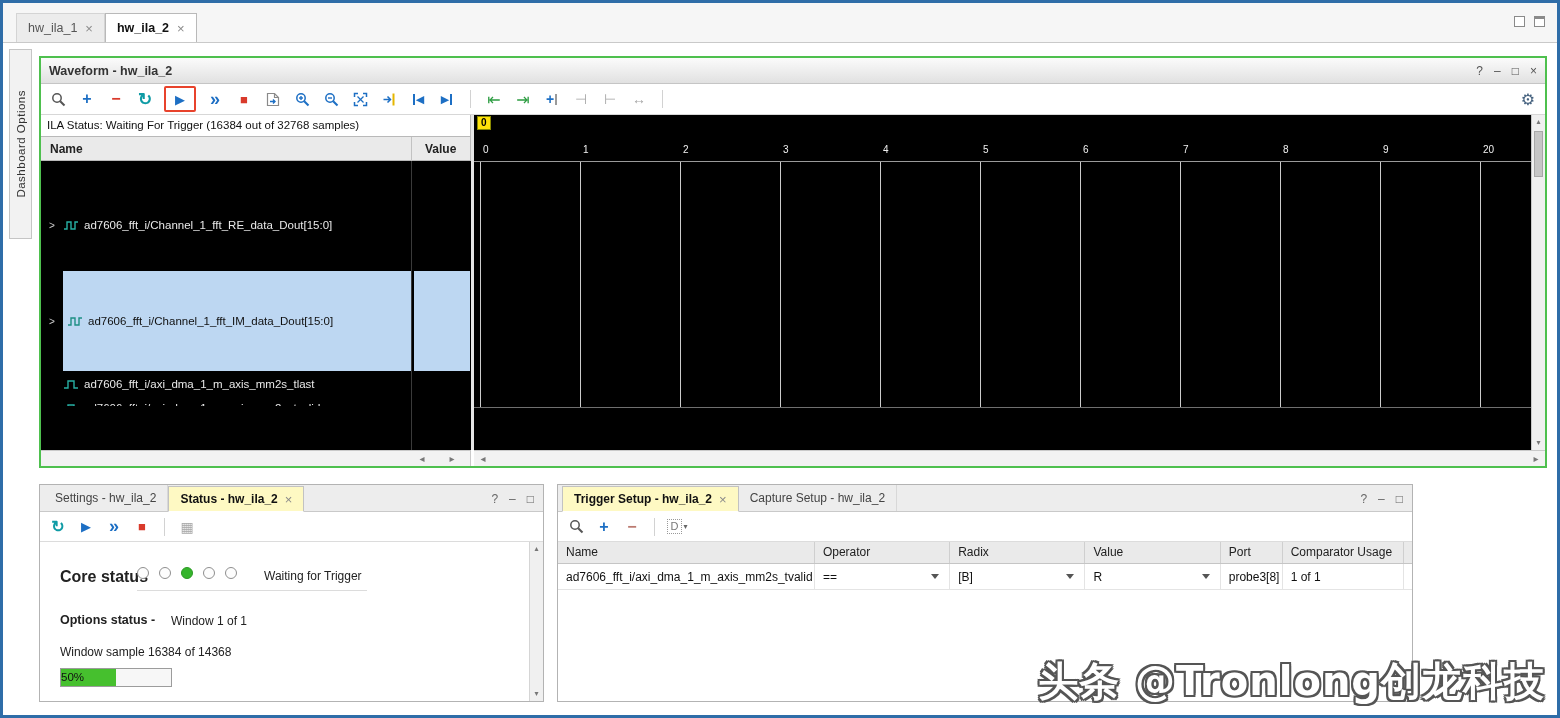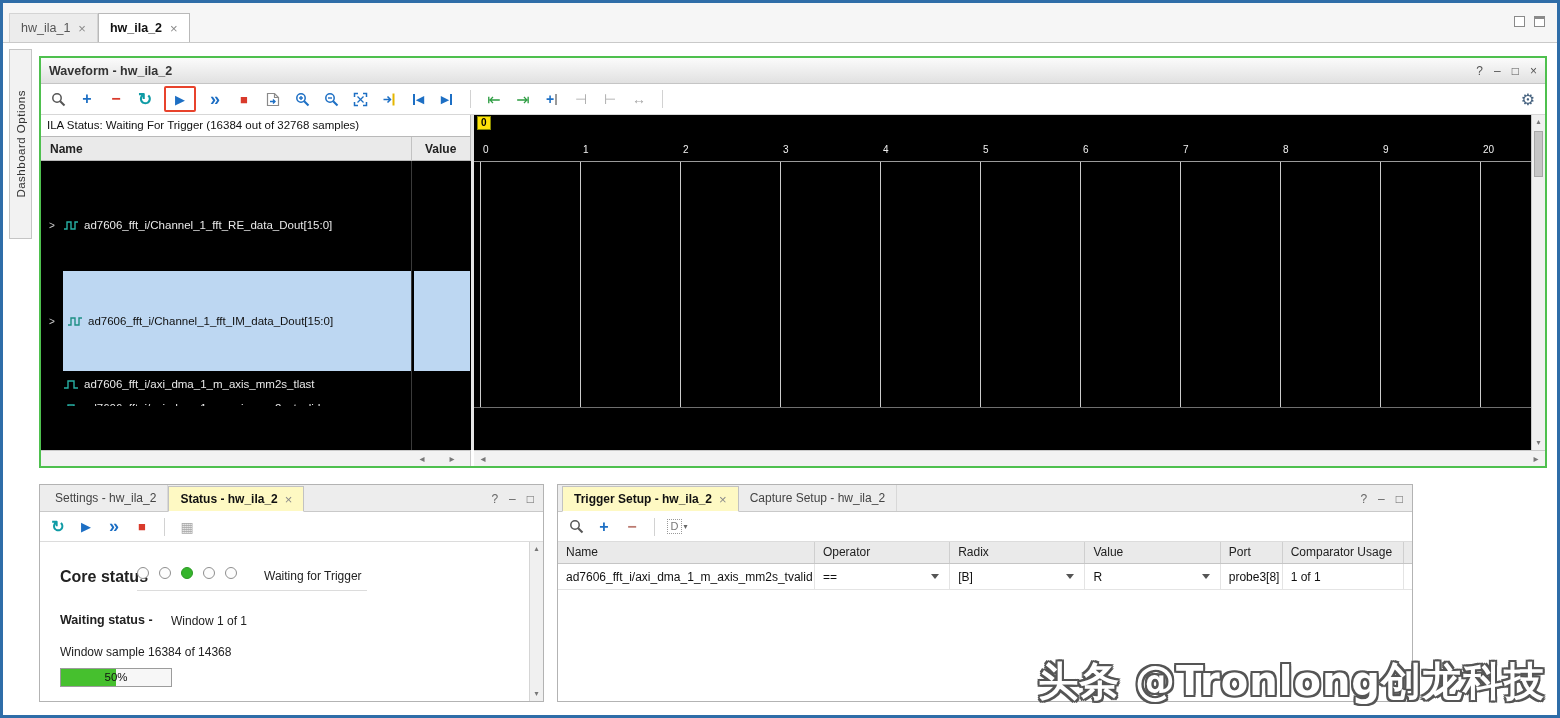--- a/index.html
+++ b/index.html
@@ -7,7 +7,7 @@
 #app{position:relative;width:1560px;height:718px;background:#fff;border:3px solid #2f6da8;overflow:hidden}
 
 
-.toptabs{position:absolute;left:0;top:0;width:100%;height:40px;background:#f6f6f6;border-bottom:1px solid #c9c9c9;display:flex;align-items:flex-end;padding-left:6px}
+.toptabs{position:absolute;left:0;top:0;width:100%;height:40px;background:#f6f6f6;border-bottom:1px solid #c9c9c9;display:flex;align-items:flex-end;padding-left:13px}
 .ttab{height:29px;display:flex;align-items:center;gap:8px;padding:0 11px;font-size:12.5px;color:#555;border:1px solid #d4d4d4;border-bottom:none;background:#ececec;cursor:default}
 .ttab.active{background:#fff;color:#111;font-weight:bold;border-color:#b9b9b9}
 .tclose{color:#8a8a8a;font-size:13px;font-weight:normal}

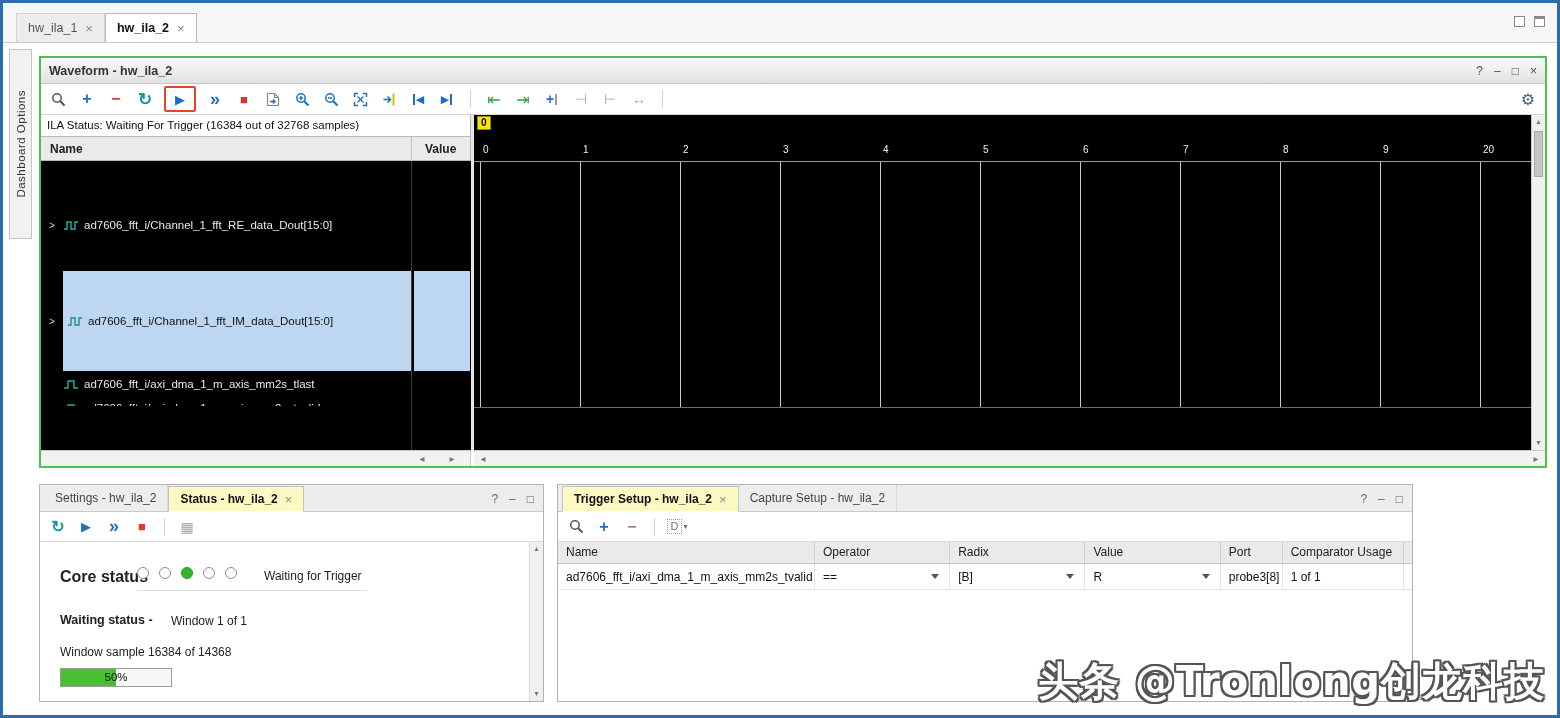--- a/index.html
+++ b/index.html
@@ -345,7 +345,7 @@
       </span>
       <span class="cstext">Waiting for Trigger</span>
       <div class="csline"></div>
-      <span class="caplabel">Waiting status -</span>
+      <span class="caplabel">Options status -</span>
       <span class="capval">Window 1 of 1</span>
       <span class="sampletext">Window sample 16384 of 14368</span>
       <div class="progress">

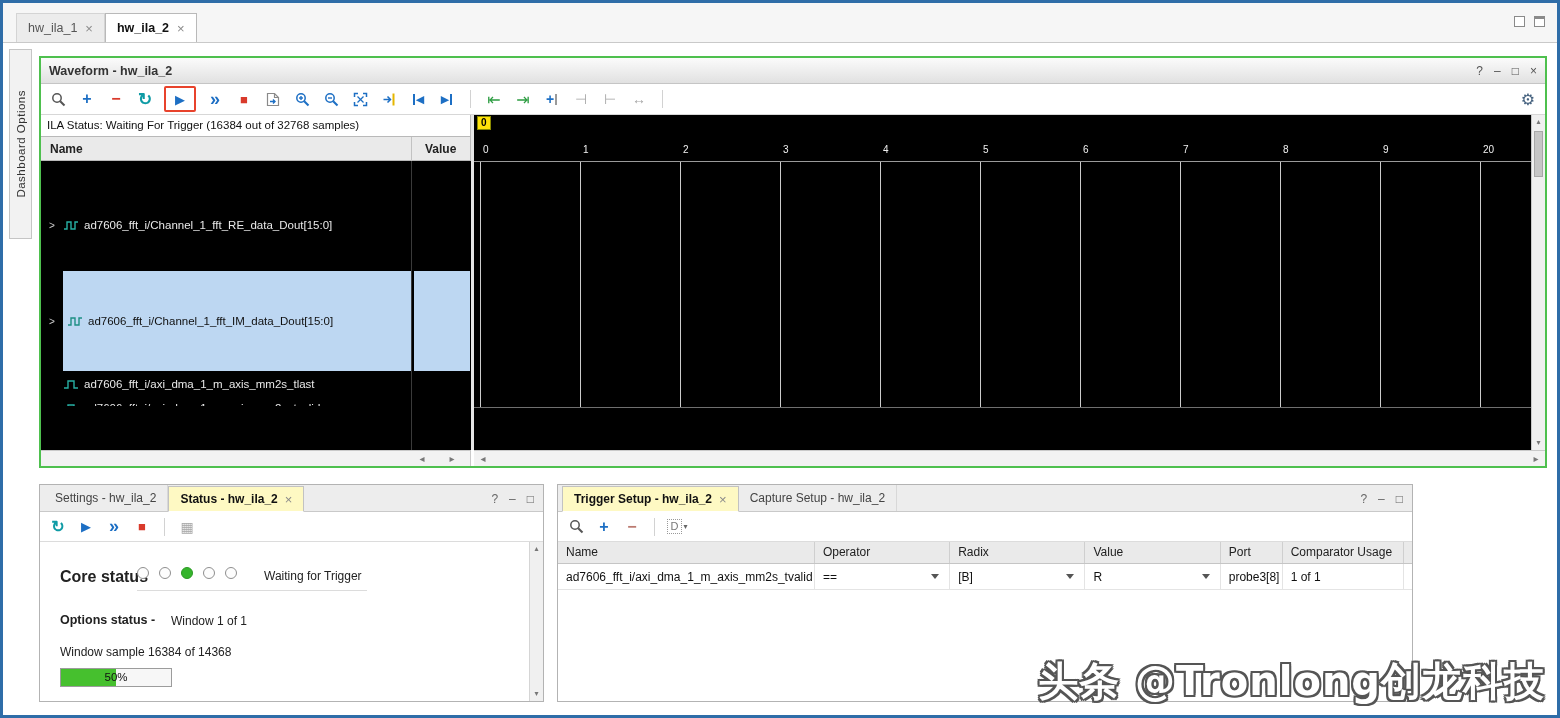--- a/index.html
+++ b/index.html
@@ -83,7 +83,7 @@
 .sampletext{position:absolute;left:20px;top:103px;font-size:12px;color:#222}
 .progress{position:absolute;left:20px;top:126px;width:112px;height:19px;border:1px solid #9c9c9c;background:#f7f7f7}
 .pfill{height:100%;background:#46c02e}
-.plabel{position:absolute;left:0;top:2px;width:100%;text-align:center;font-size:11.5px;color:#111}
+.plabel{position:absolute;left:0;top:2px;width:100%;font-size:11.5px;color:#111}
 .trgbody{position:relative;height:159px}
 .trghead{display:flex;height:22px;background:#eaeaea;border-bottom:1px solid #c5c5c5;font-size:12px;color:#222}
 .trghead>div{padding:3px 0 0 8px;border-right:1px solid #cfcfcf;height:100%;overflow:hidden;white-space:nowrap}

